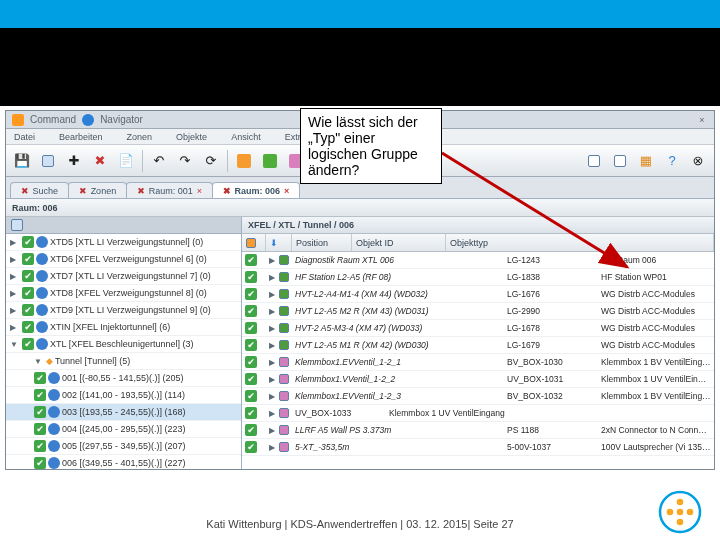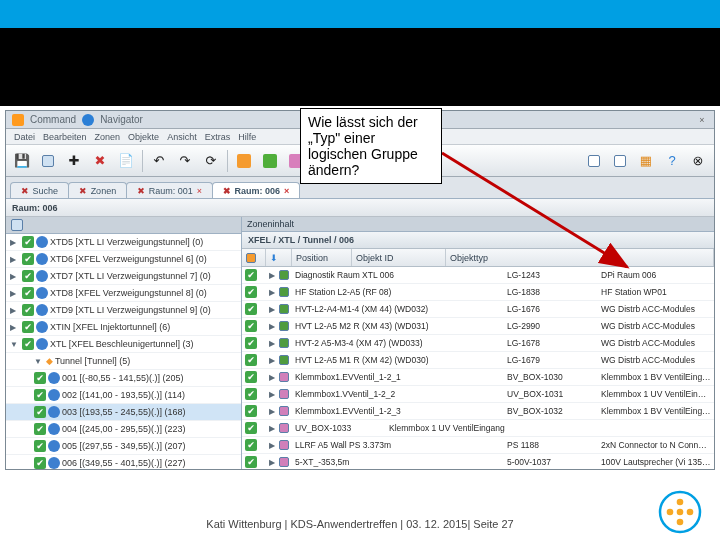--- a/index.html
+++ b/index.html
@@ -13,7 +13,7 @@
   .ticon { width:12px; height:12px; background:#ff9a1e; border-radius:2px; }
   .ttext { color:#5c6770; font-size:10px; }
   .tclose { margin-left:auto; width:12px; height:12px; display:flex; align-items:center; justify-content:center; color:#666; }
-  .menubar { background:#eef1f4; height:16px; display:flex; align-items:center; gap:8px; padding:0 8px; color:#4a5560; font-size:9px; border-bottom:1px solid #c6ccd2; }
+  .menubar { background:#eef1f4; height:16px; display:flex; align-items:center; gap:24px; padding:0 8px; color:#4a5560; font-size:9px; border-bottom:1px solid #c6ccd2; }
   .toolbar { background:linear-gradient(#fdfefe,#e0e5ea); height:32px; display:flex; align-items:center; gap:2px; padding:0 4px; border-bottom:1px solid #a0aab4; }
   .tbtn { width:24px; height:24px; border:1px solid transparent; border-radius:3px; display:flex; align-items:center; justify-content:center; font-size:13px; }
   .tabbar { background:#dfe4ea; height:22px; display:flex; align-items:flex-end; padding-left:4px; gap:0; border-bottom:1px solid #9fb1c3; }

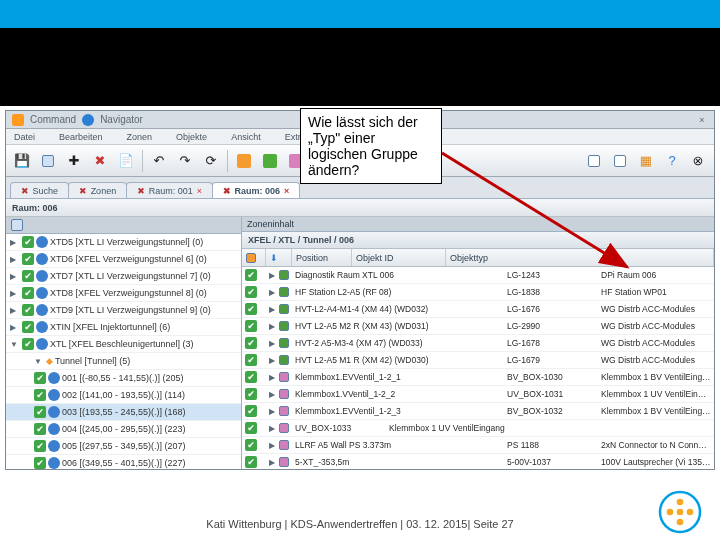--- a/index.html
+++ b/index.html
@@ -236,9 +236,6 @@
     </div>
 
     <div class="rightpane">
-      <div class="lcaption">
-          <span>Zoneninhalt</span>
-        </div>
       <div class="crumb"><span>XFEL / XTL / Tunnel / 006</span></div>
       <div class="colhdr">
         <div class="h" style="width:24px">

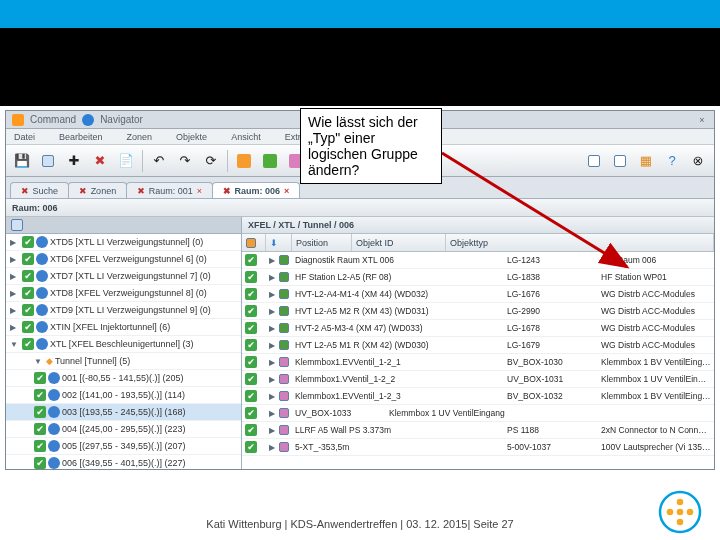--- a/index.html
+++ b/index.html
@@ -40,7 +40,7 @@
   .grow > div { padding:0 3px; overflow:hidden; text-overflow:ellipsis; }
   .c1 { width:24px; display:flex; gap:1px; align-items:center; }
   .c2 { width:26px; display:flex; align-items:center; }
-  .c3 { width:212px; }
+  .c3 { width:212px;font-style:italic; }
   .c4 { width:94px; }
   .c5 { flex:1; }
   .footer { position:absolute; bottom:10px; left:0; right:0; text-align:center; font-size:11px; color:#444; }

